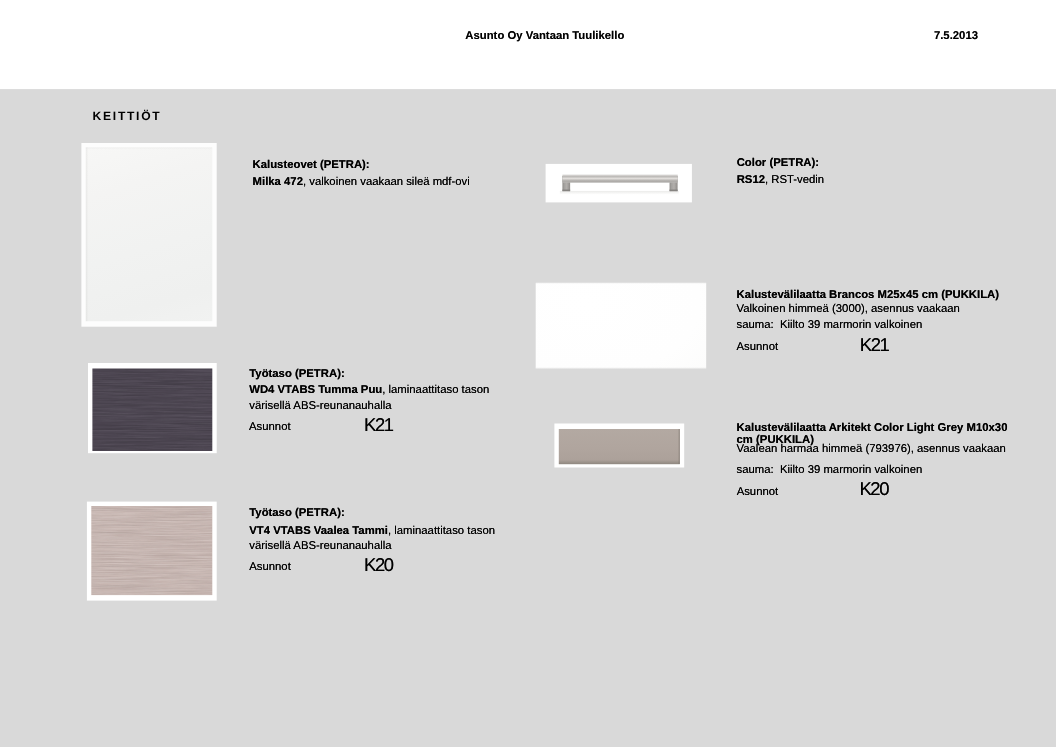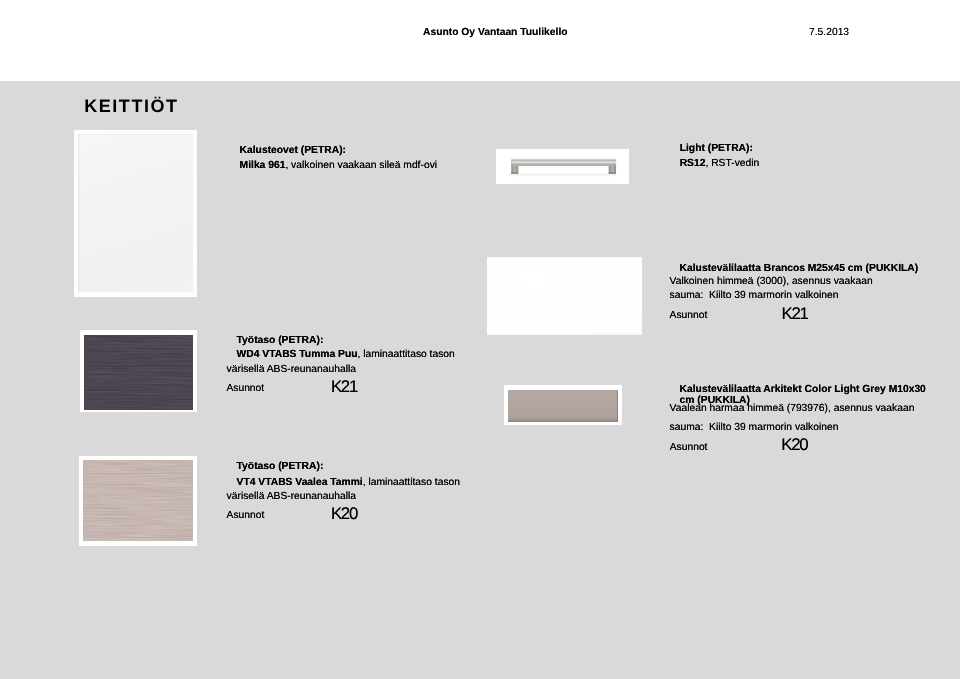--- a/index.html
+++ b/index.html
@@ -12,7 +12,7 @@
 
   .header-band{position:absolute;left:0;top:0;width:960px;height:81px;background:#ffffff;}
   .hdr-title{position:absolute;left:423px;top:28.4px;font-size:10.3px;font-weight:bold;line-height:10px;text-shadow:0 0 0.3px rgba(0,0,0,0.6);}
-  .hdr-date{position:absolute;left:809px;top:28.4px;font-size:10.3px;font-weight:normal;line-height:10px;text-shadow:0 0 0.3px rgba(0,0,0,0.6);}
+  .hdr-date{position:absolute;left:849px;top:28.4px;font-size:10.3px;font-weight:bold;line-height:10px;text-shadow:0 0 0.3px rgba(0,0,0,0.6);}
 
   .section-title{position:absolute;left:84.2px;top:100.2px;font-size:18px;font-weight:bold;
                  letter-spacing:1.55px;line-height:13px;}

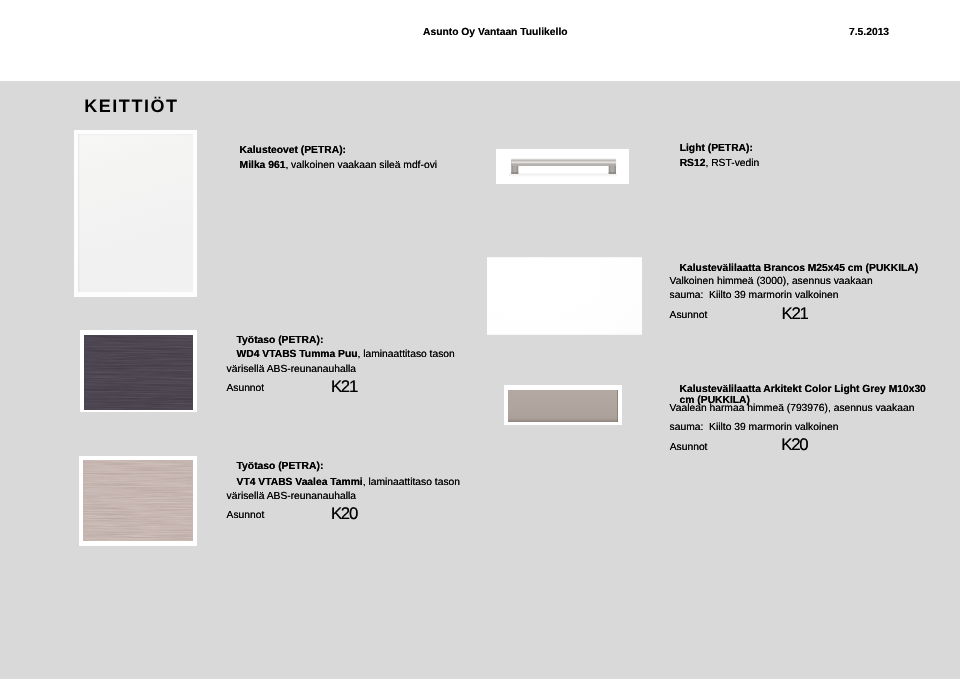--- a/index.html
+++ b/index.html
@@ -14,7 +14,7 @@
   .hdr-title{position:absolute;left:423px;top:28.4px;font-size:10.3px;font-weight:bold;line-height:10px;text-shadow:0 0 0.3px rgba(0,0,0,0.6);}
   .hdr-date{position:absolute;left:849px;top:28.4px;font-size:10.3px;font-weight:bold;line-height:10px;text-shadow:0 0 0.3px rgba(0,0,0,0.6);}
 
-  .section-title{position:absolute;left:84.2px;top:100.2px;font-size:18px;font-weight:bold;
+  .section-title{position:absolute;left:84.2px;top:100.2px;font-size:11px;font-weight:bold;
                  letter-spacing:1.55px;line-height:13px;}
 
   

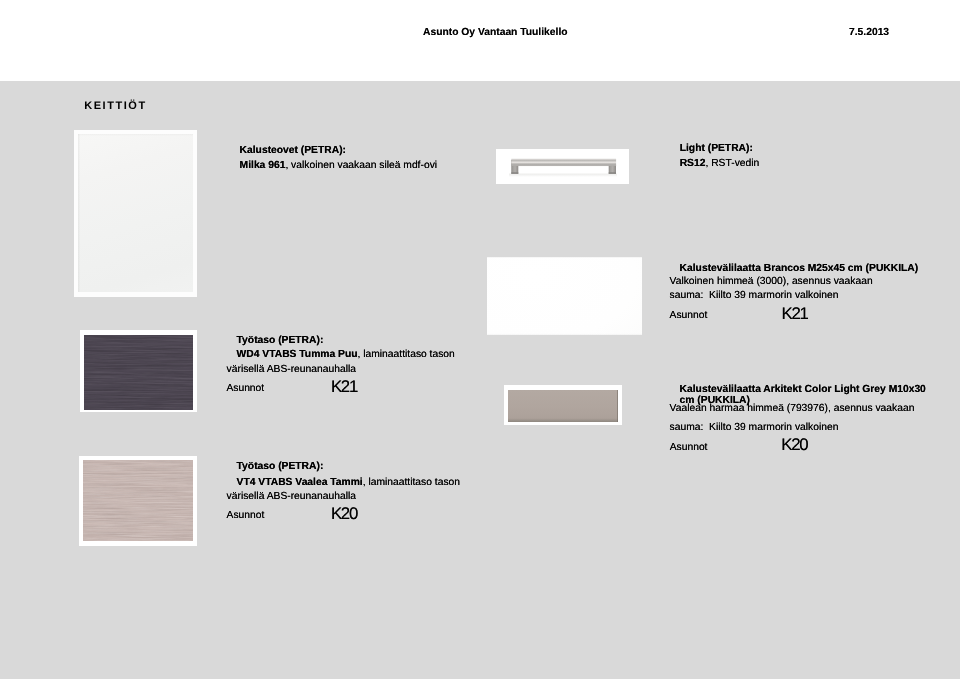--- a/index.html
+++ b/index.html
@@ -19,7 +19,7 @@
 
   
   .ln{position:absolute;font-size:10.3px;line-height:10px;white-space:pre;text-shadow:0 0 0.3px rgba(0,0,0,0.85);}
-  .b{font-weight:bold;margin-left:10px;}
+  .b{font-weight:bold;}
   .code{position:absolute;font-size:16.8px;line-height:16px;letter-spacing:-1.25px;white-space:pre;text-shadow:0 0 0.3px rgba(0,0,0,0.7);padding-left:40px;}
 
   

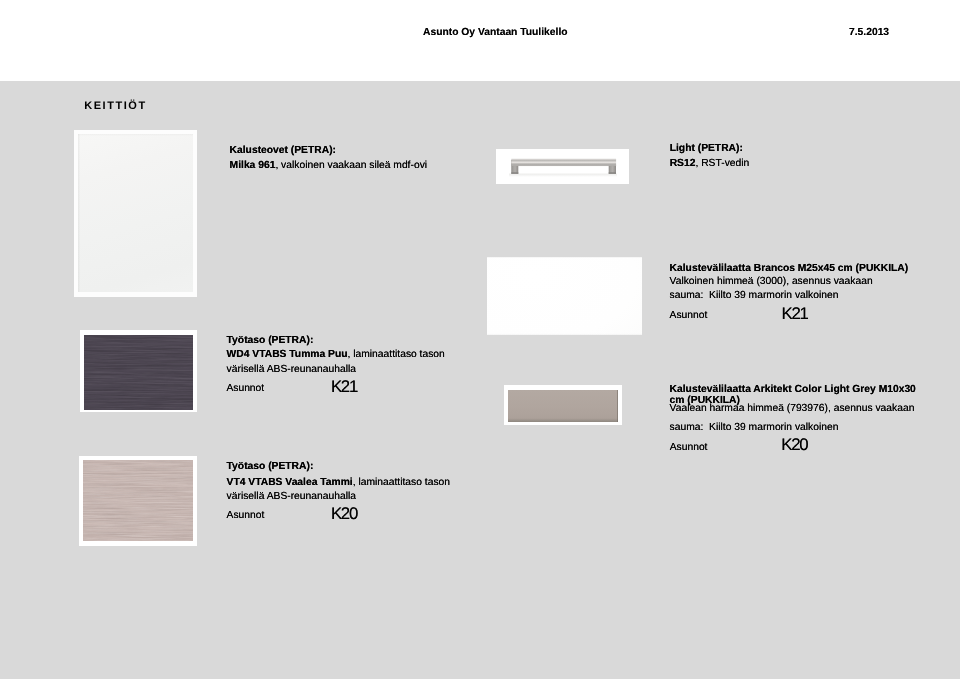--- a/index.html
+++ b/index.html
@@ -148,7 +148,7 @@
   <div class="ln b" style="left:229.6px;top:145.8px">Kalusteovet (PETRA):</div>
   <div class="ln" style="left:229.6px;top:160.8px"><span class="b">Milka 961</span><span>, valkoinen vaakaan sileä mdf-ovi</span></div>
 
-  <div class="ln b" style="left:669.7px;top:144.3px">Light (PETRA):</div>
+  <div class="ln b" style="left:669.7px;top:144.3px">Color (PETRA):</div>
   <div class="ln" style="left:669.7px;top:158.6px"><span class="b">RS12</span><span>, RST-vedin</span></div>
 
   <div class="ln b" style="left:669.6px;top:263.7px">Kalustevälilaatta Brancos M25x45 cm (PUKKILA)</div>

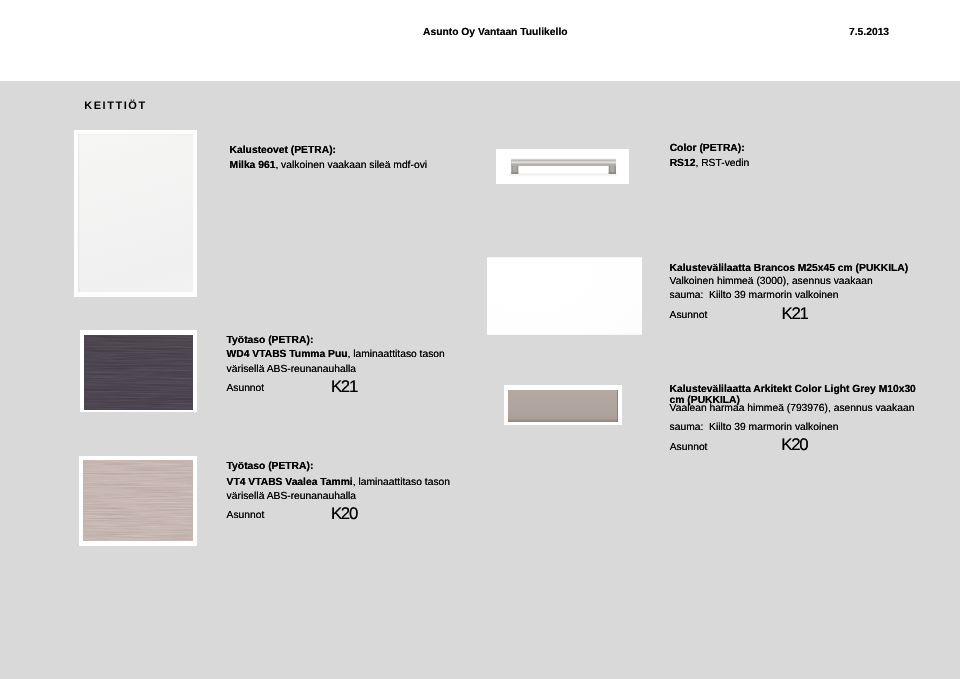--- a/index.html
+++ b/index.html
@@ -146,7 +146,7 @@
     </div>
 
   <div class="ln b" style="left:229.6px;top:145.8px">Kalusteovet (PETRA):</div>
-  <div class="ln" style="left:229.6px;top:160.8px"><span class="b">Milka 961</span><span>, valkoinen vaakaan sileä mdf-ovi</span></div>
+  <div class="ln" style="left:229.6px;top:160.8px"><span class="b">Milka 472</span><span>, valkoinen vaakaan sileä mdf-ovi</span></div>
 
   <div class="ln b" style="left:669.7px;top:144.3px">Color (PETRA):</div>
   <div class="ln" style="left:669.7px;top:158.6px"><span class="b">RS12</span><span>, RST-vedin</span></div>

